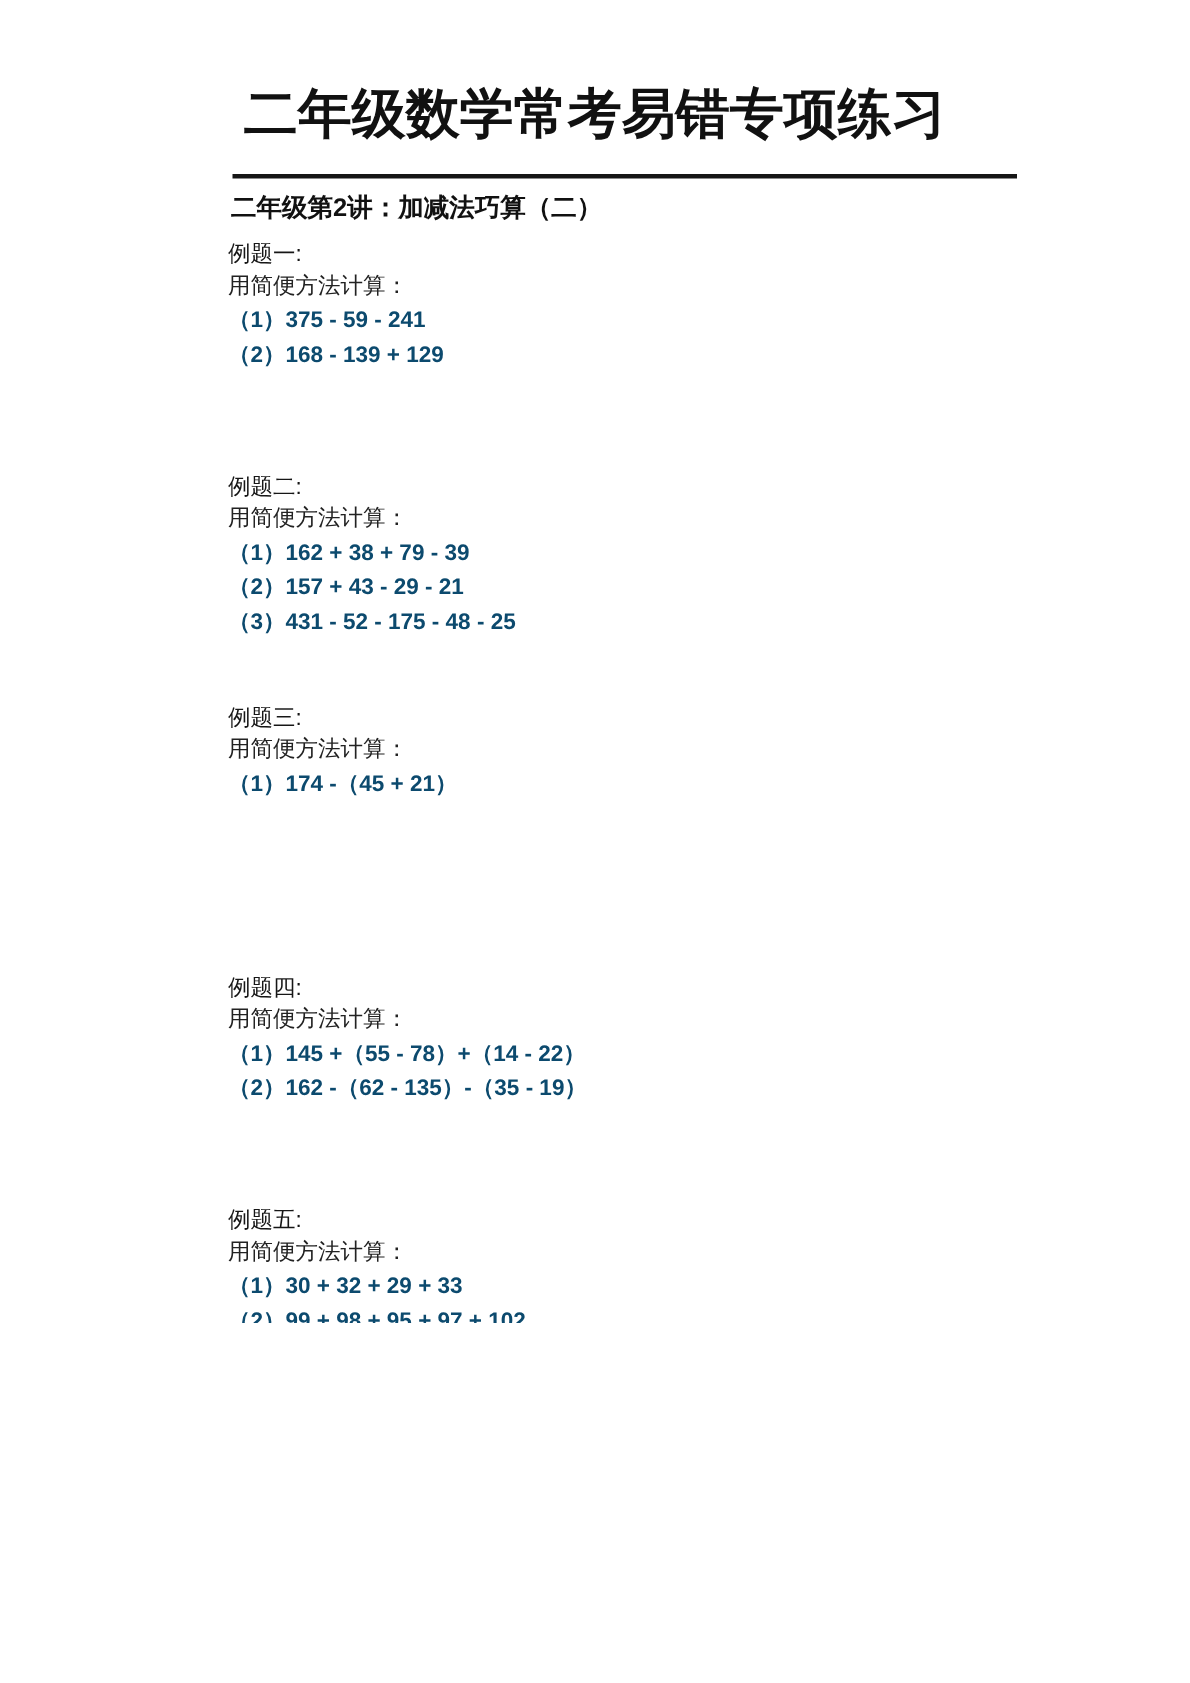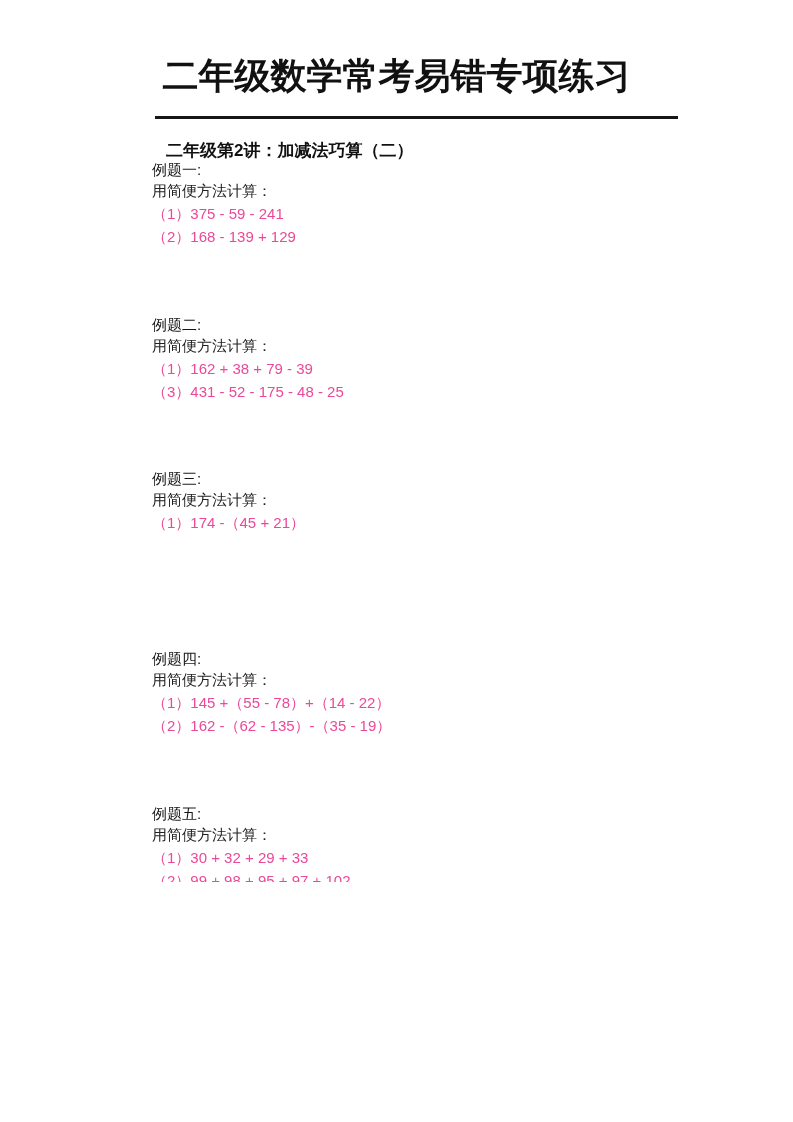--- a/index.html
+++ b/index.html
@@ -41,7 +41,7 @@
     position: absolute;
     top: 128px;
     left: 154px;
-    margin: 12px;
+    margin: 0;
     font-size: 17px;
     font-weight: bold;
     line-height: 22px;

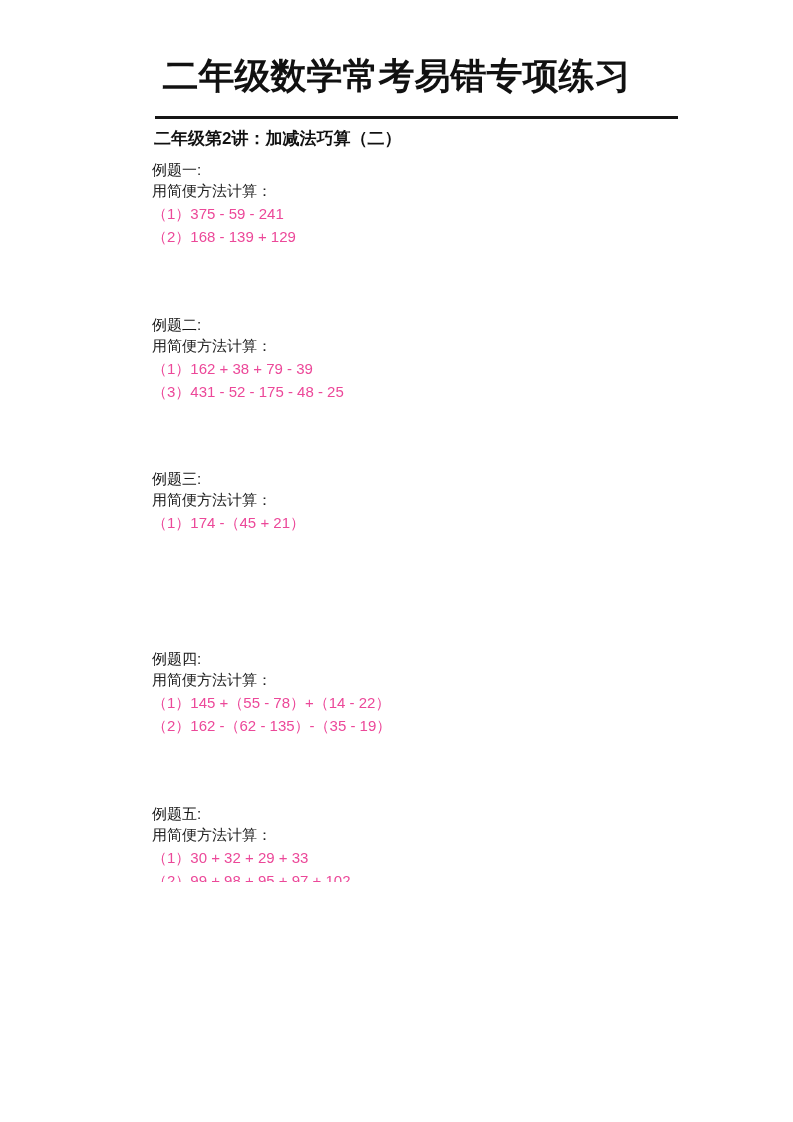--- a/index.html
+++ b/index.html
@@ -71,7 +71,8 @@
   .ex-problem {
     font-size: 15px;
     line-height: 23px;
-    color: #ec4899;
+    color: #0c4a6e;
+    font-weight: bold;
   }
   .footer {
     position: absolute;

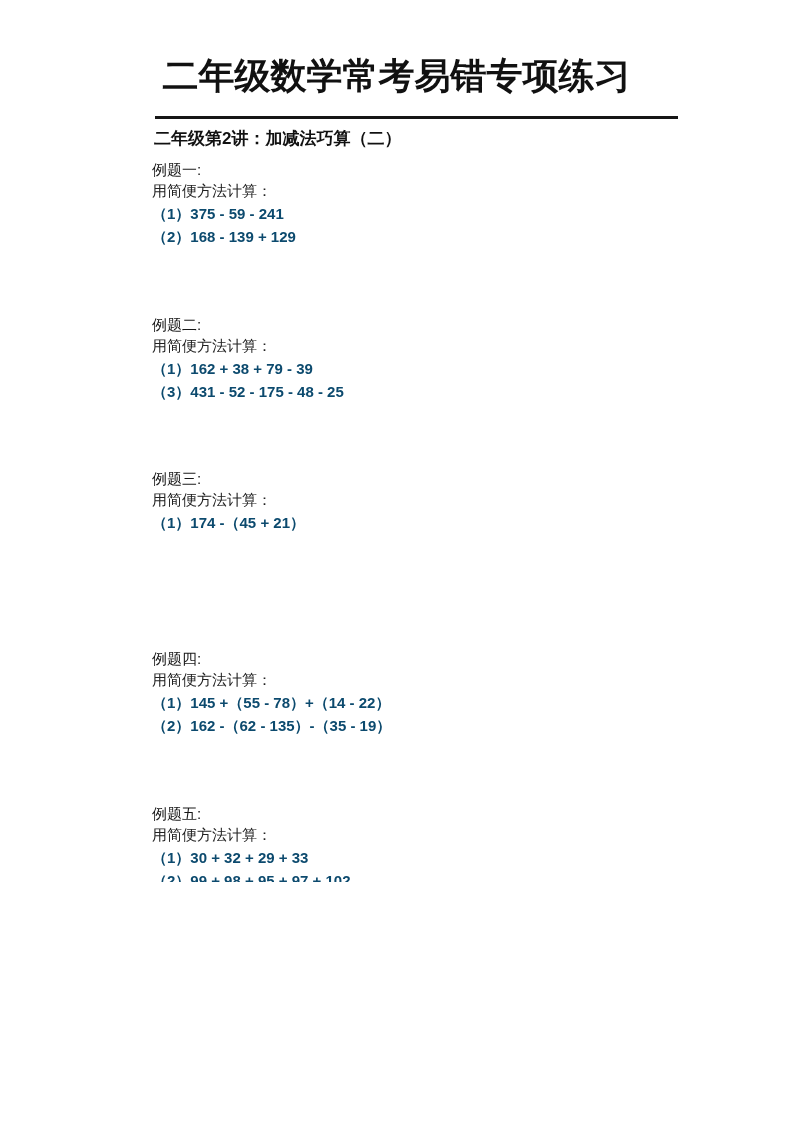--- a/index.html
+++ b/index.html
@@ -107,6 +107,7 @@
     <div class="ex-heading">例题二:</div>
     <div class="ex-intro">用简便方法计算：</div>
     <div class="ex-problem">（1）162 + 38 + 79 - 39</div>
+    <div class="ex-problem">（2）157 + 43 - 29 - 21</div>
     <div class="ex-problem">（3）431 - 52 - 175 - 48 - 25</div>
   </section>
 

